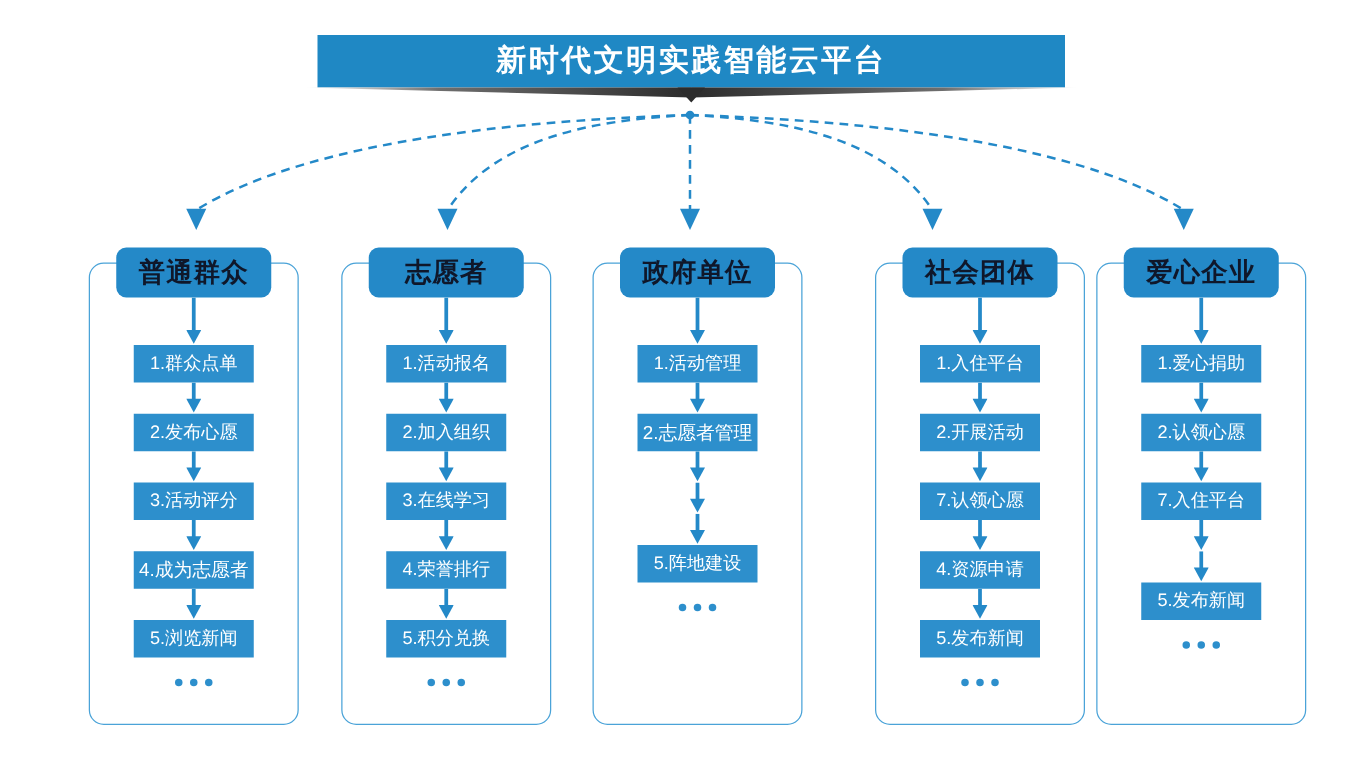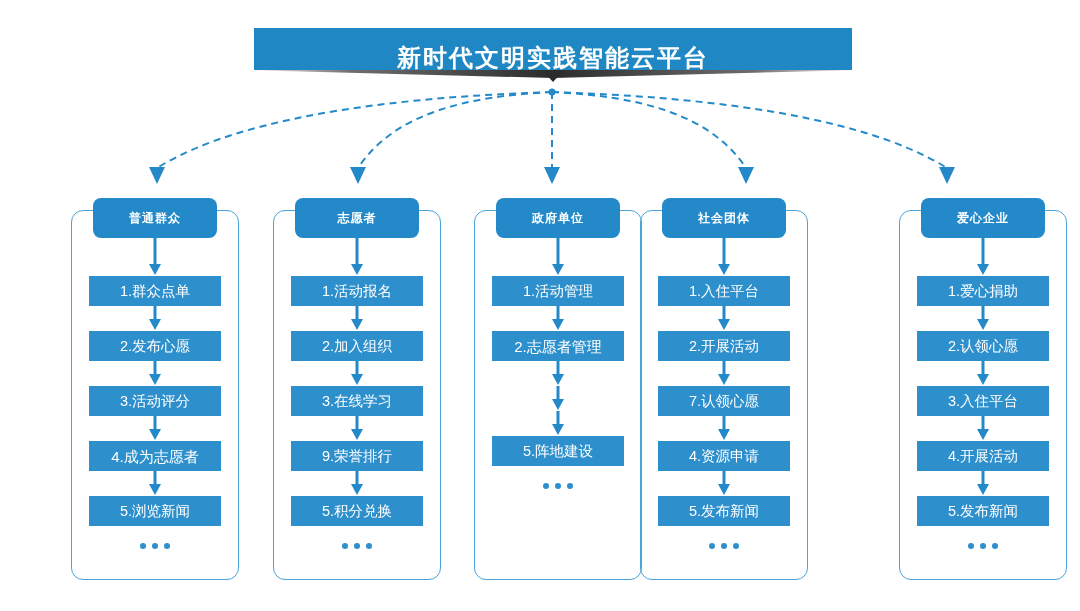--- a/index.html
+++ b/index.html
@@ -31,7 +31,7 @@
     inset: 0;
     background: #1f88c4;
     display: flex;
-    align-items: flex-end;
+    align-items: center;
     justify-content: center;
   }
   #title-text {

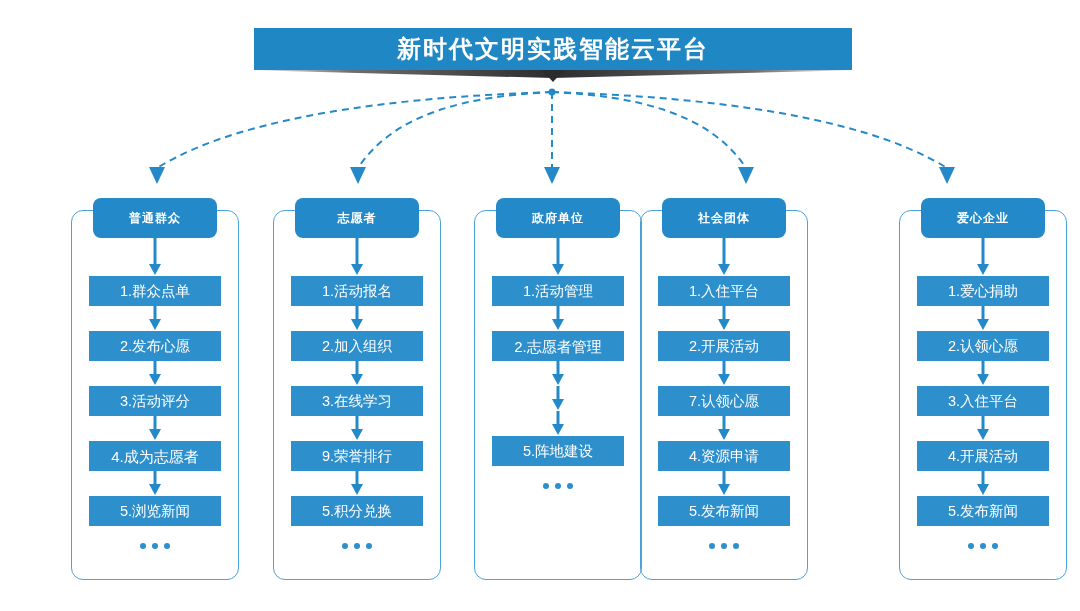--- a/index.html
+++ b/index.html
@@ -103,8 +103,8 @@
     display: flex;
     align-items: center;
     justify-content: center;
-    color: #ffffff;
-    font-size: 12px;
+    color: #0f172a;
+    font-size: 21px;
     font-weight: bold;
     letter-spacing: 1px;
     box-sizing: border-box;

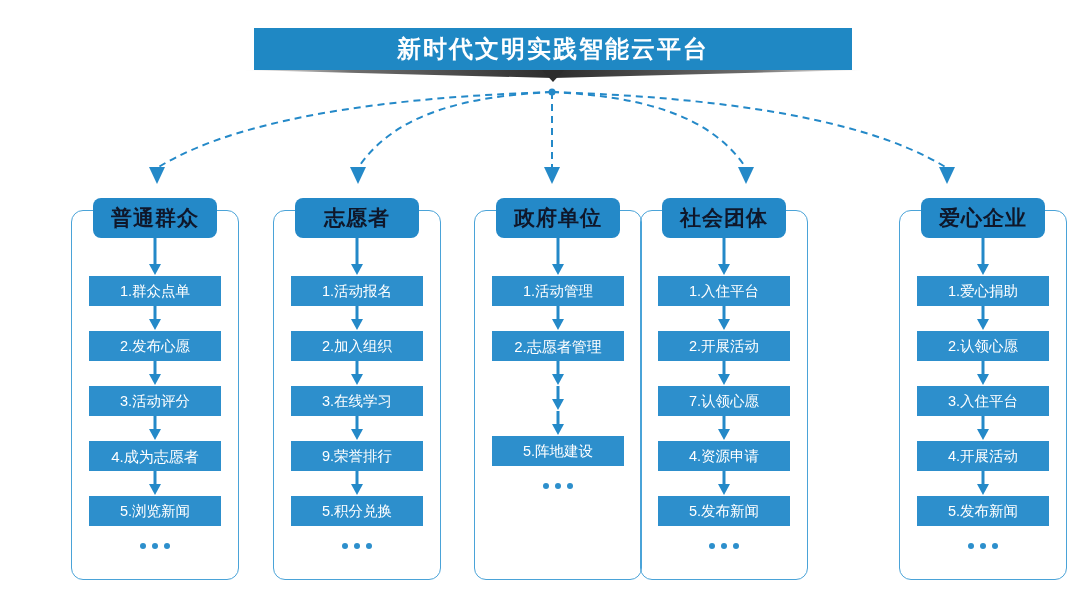--- a/index.html
+++ b/index.html
@@ -78,7 +78,7 @@
   .col-0 { left: 71px; }
   .col-1 { left: 273px; }
   .col-2 { left: 474px; }
-  .col-3 { left: 640px; padding-left: 12px; }
+  .col-3 { left: 700px; padding-left: 12px; }
   .col-4 { left: 899px; text-decoration: underline; }
 
   .col-frame {

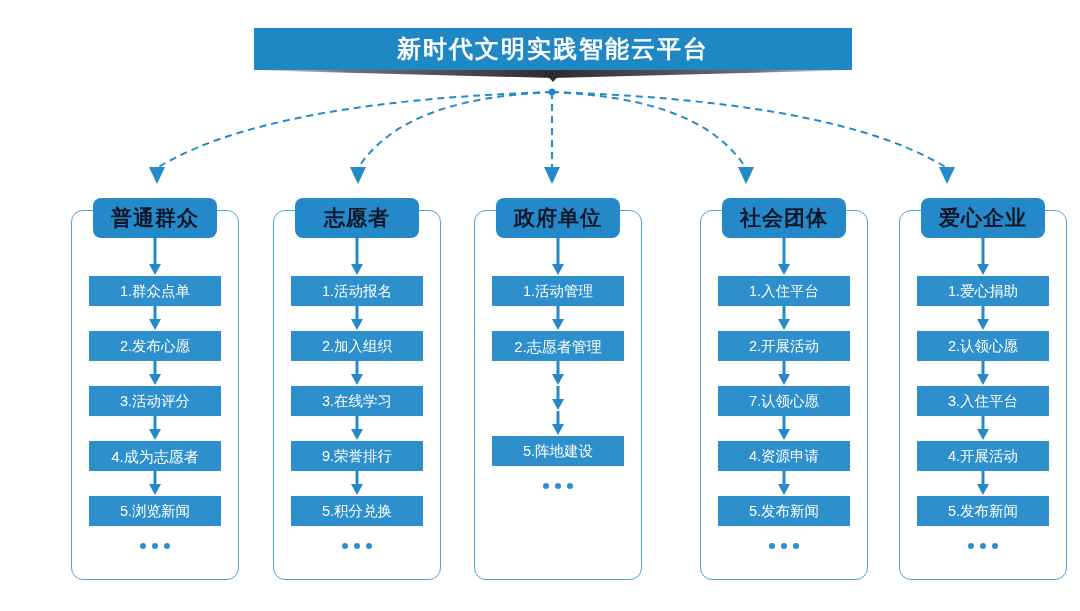--- a/index.html
+++ b/index.html
@@ -79,7 +79,7 @@
   .col-1 { left: 273px; }
   .col-2 { left: 474px; }
   .col-3 { left: 700px; padding-left: 12px; }
-  .col-4 { left: 899px; text-decoration: underline; }
+  .col-4 { left: 877px; text-decoration: underline; }
 
   .col-frame {
     position: absolute;

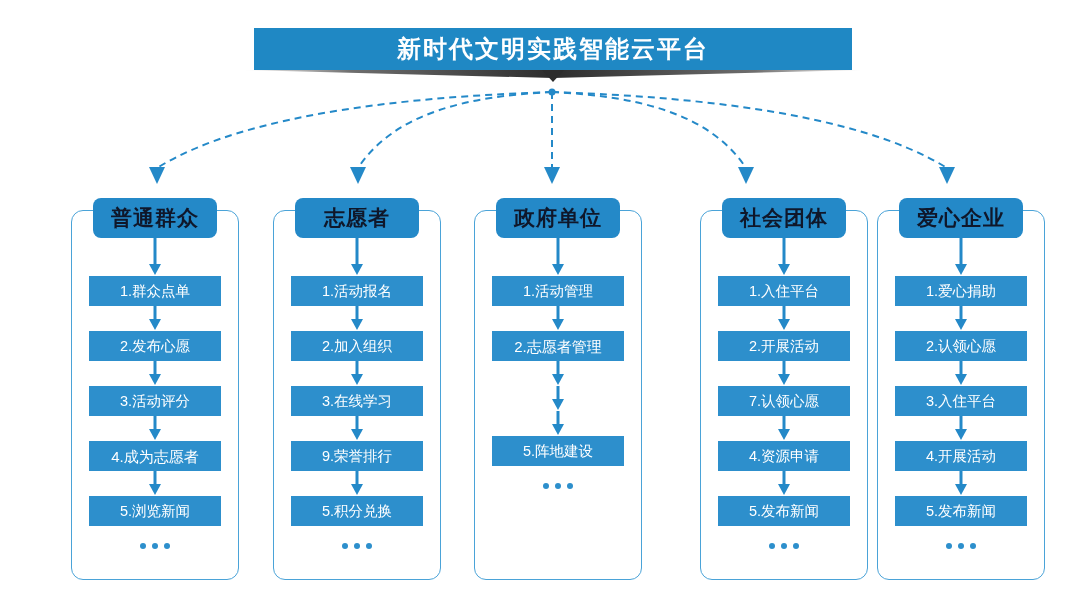--- a/index.html
+++ b/index.html
@@ -130,7 +130,7 @@
 
   .item-box {
     margin: 0 auto;
-    width: 132px;
+    width: 96px;
     height: 30px;
     background: #2d8fcc;
     display: flex;

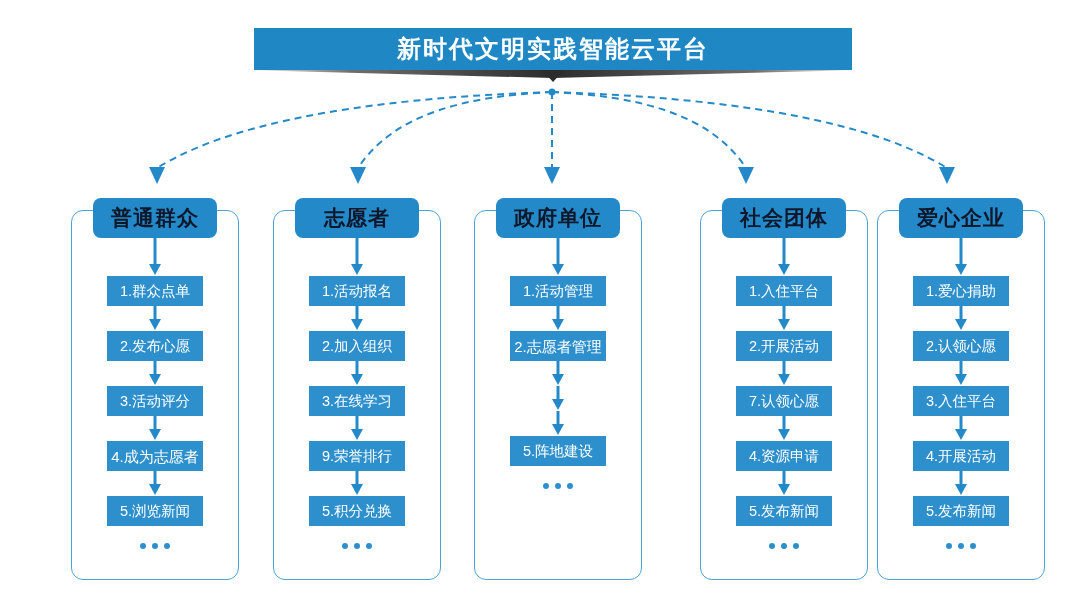--- a/index.html
+++ b/index.html
@@ -419,7 +419,7 @@
               <path d="M0,13 L12,13 L6,24 Z" fill="#2489c8"></path>
             </svg>
         </div>
-        <div class="item-box">3.入住平台</div>
+        <div class="item-box">7.入住平台</div>
         <div class="v-arrow short">
           <svg width="12" height="25" viewBox="0 0 12 25">
               <path d="M6,0 L6,15" stroke="#2489c8" stroke-width="3" fill="none"></path>

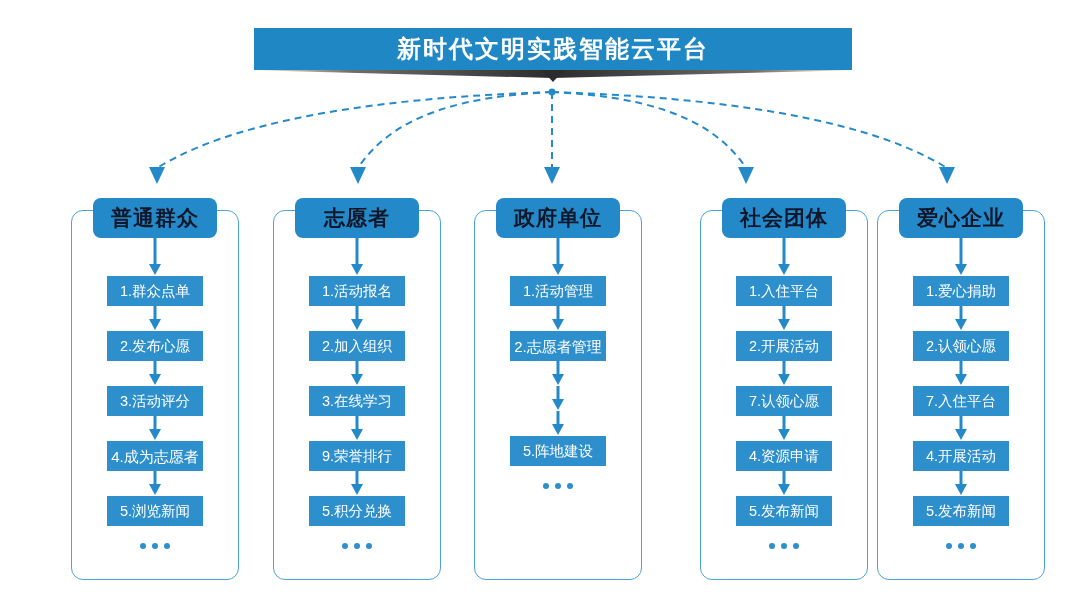--- a/index.html
+++ b/index.html
@@ -287,7 +287,7 @@
               <path d="M0,13 L12,13 L6,24 Z" fill="#2489c8"></path>
             </svg>
         </div>
-        <div class="item-box">9.荣誉排行</div>
+        <div class="item-box">4.荣誉排行</div>
         <div class="v-arrow short">
           <svg width="12" height="25" viewBox="0 0 12 25">
               <path d="M6,0 L6,15" stroke="#2489c8" stroke-width="3" fill="none"></path>

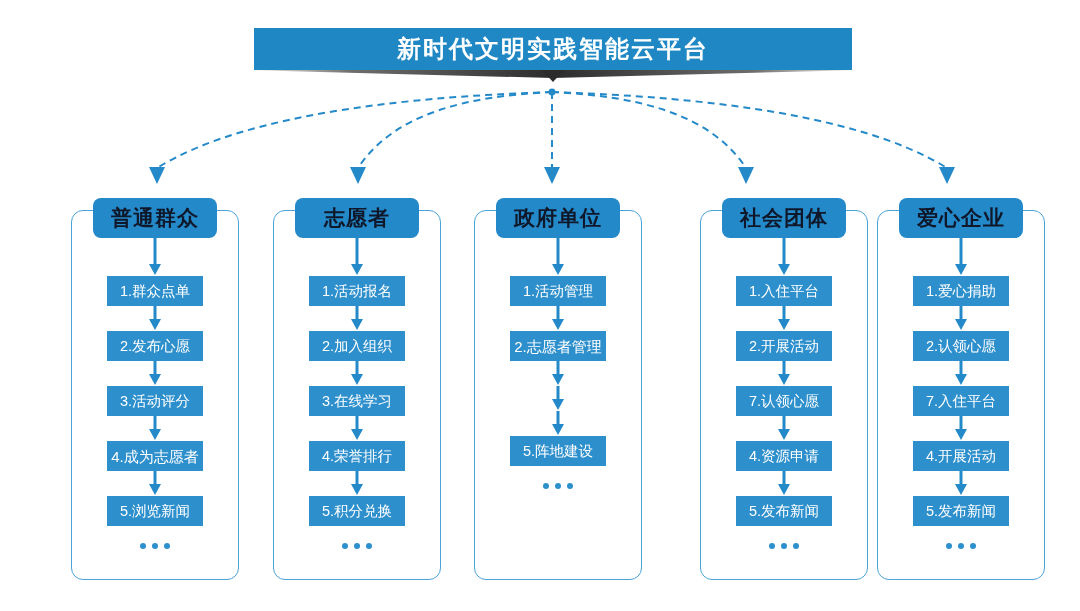--- a/index.html
+++ b/index.html
@@ -426,7 +426,6 @@
               <path d="M0,13 L12,13 L6,24 Z" fill="#2489c8"></path>
             </svg>
         </div>
-        <div class="item-box">4.开展活动</div>
         <div class="v-arrow short">
           <svg width="12" height="25" viewBox="0 0 12 25">
               <path d="M6,0 L6,15" stroke="#2489c8" stroke-width="3" fill="none"></path>

